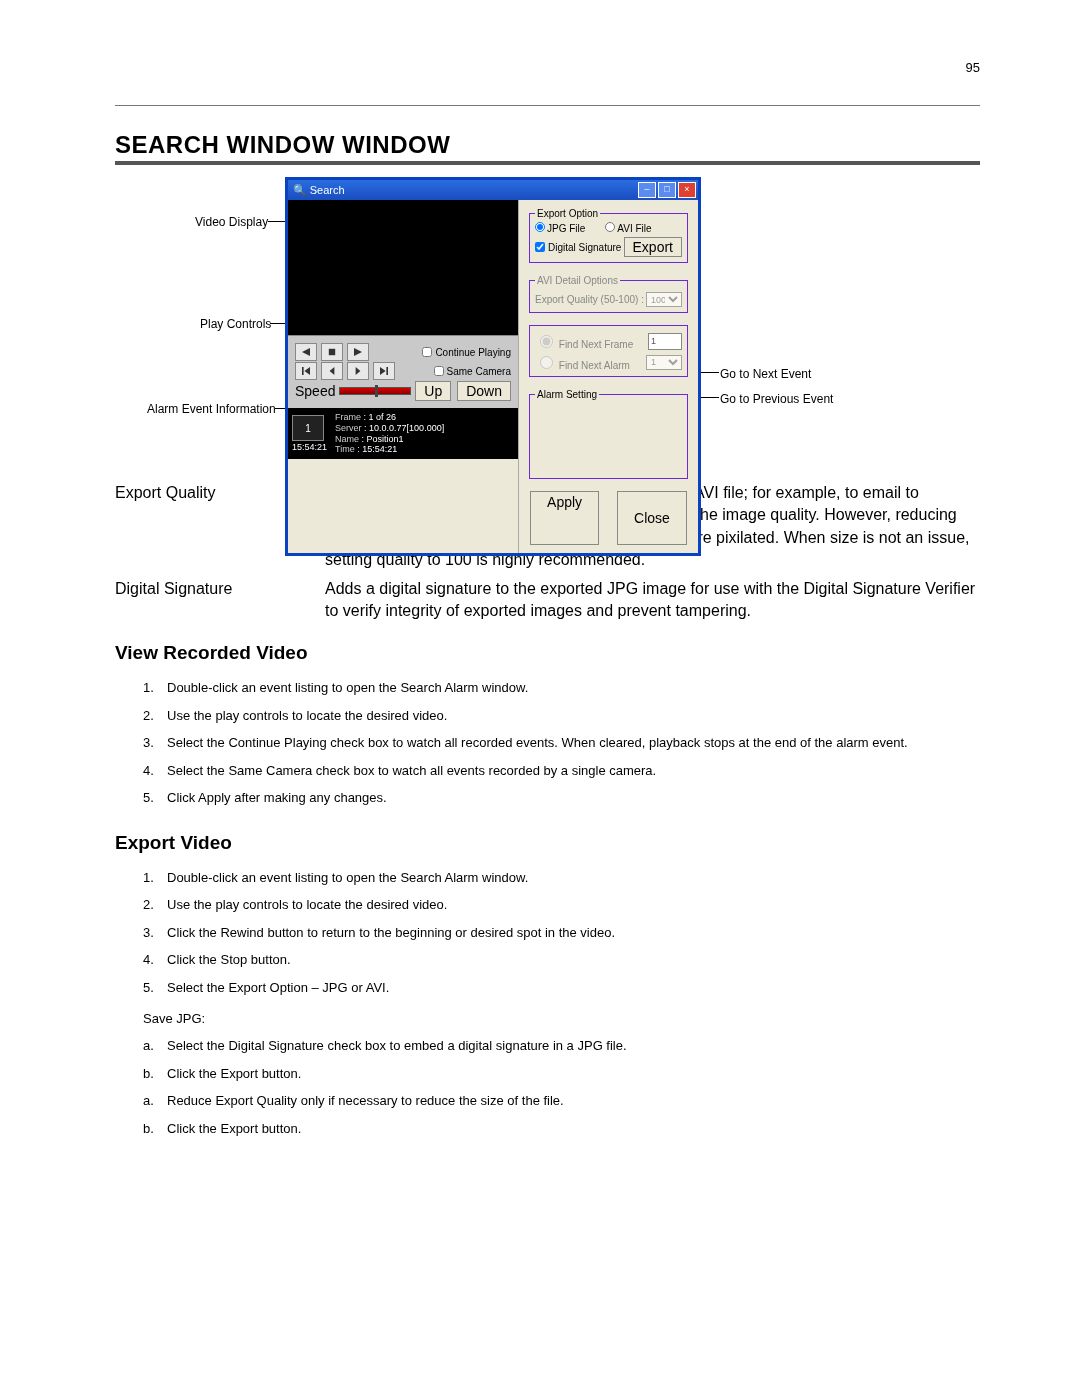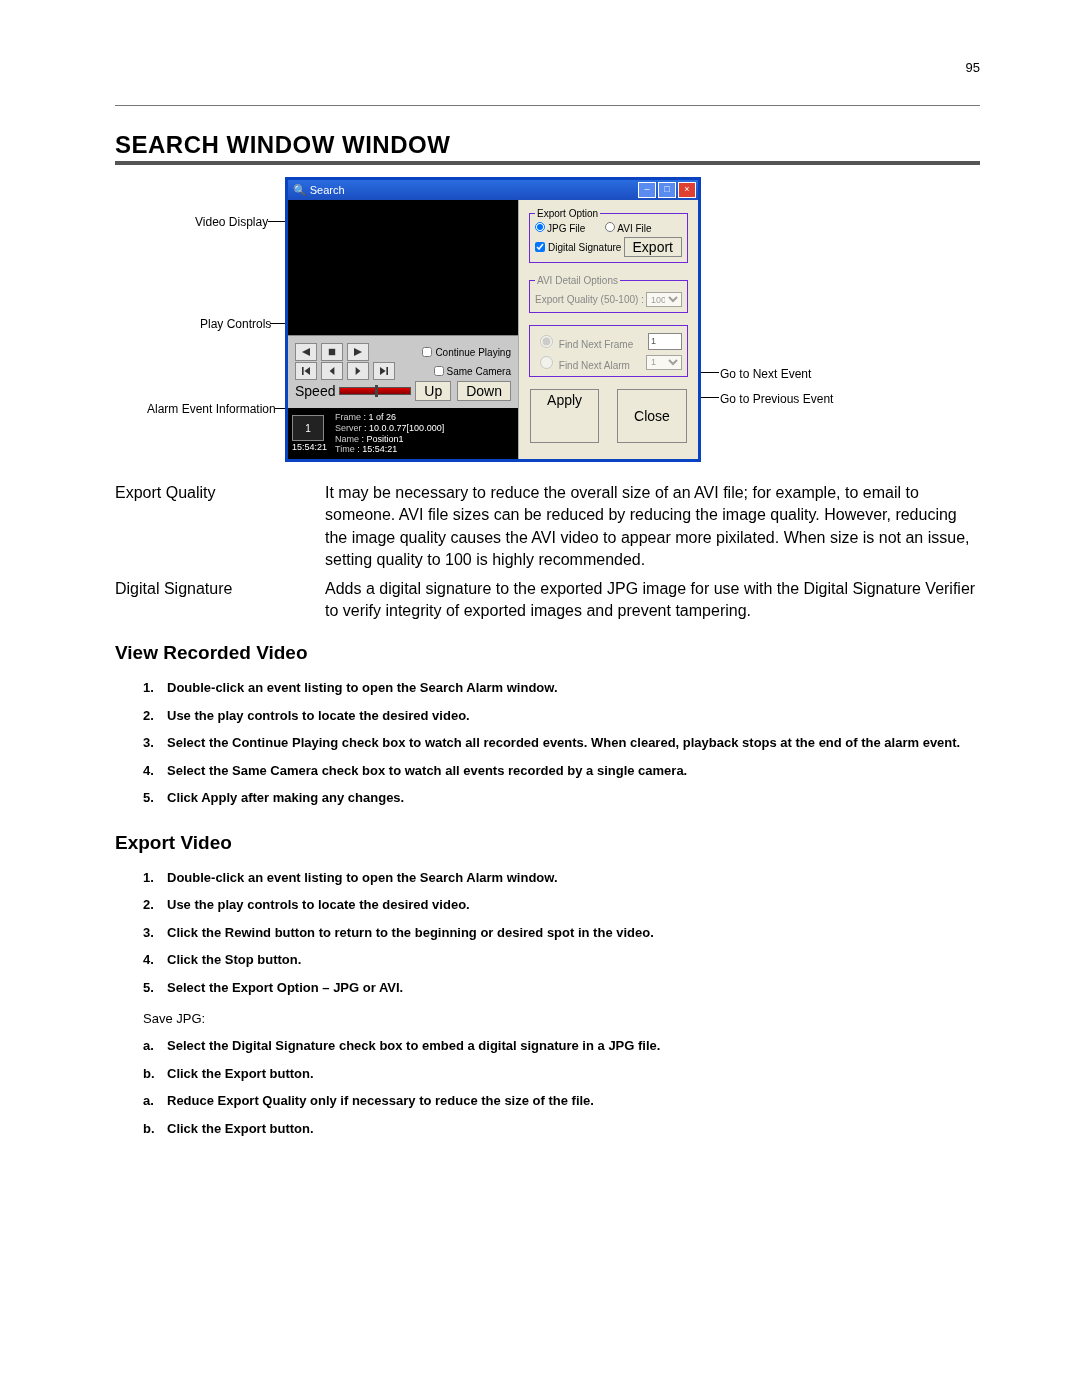--- a/index.html
+++ b/index.html
@@ -382,6 +382,9 @@
               </select>
             </div>
           </fieldset>
+          <fieldset class="alarm-setting-box">
+            <legend>Alarm Setting</legend>
+          </fieldset>
           <div class="bottom-btns">
             <div class="std-btn" style="padding:2px 16px;">Apply</div>
             <div class="std-btn" style="padding:18px 16px;">Close</div>

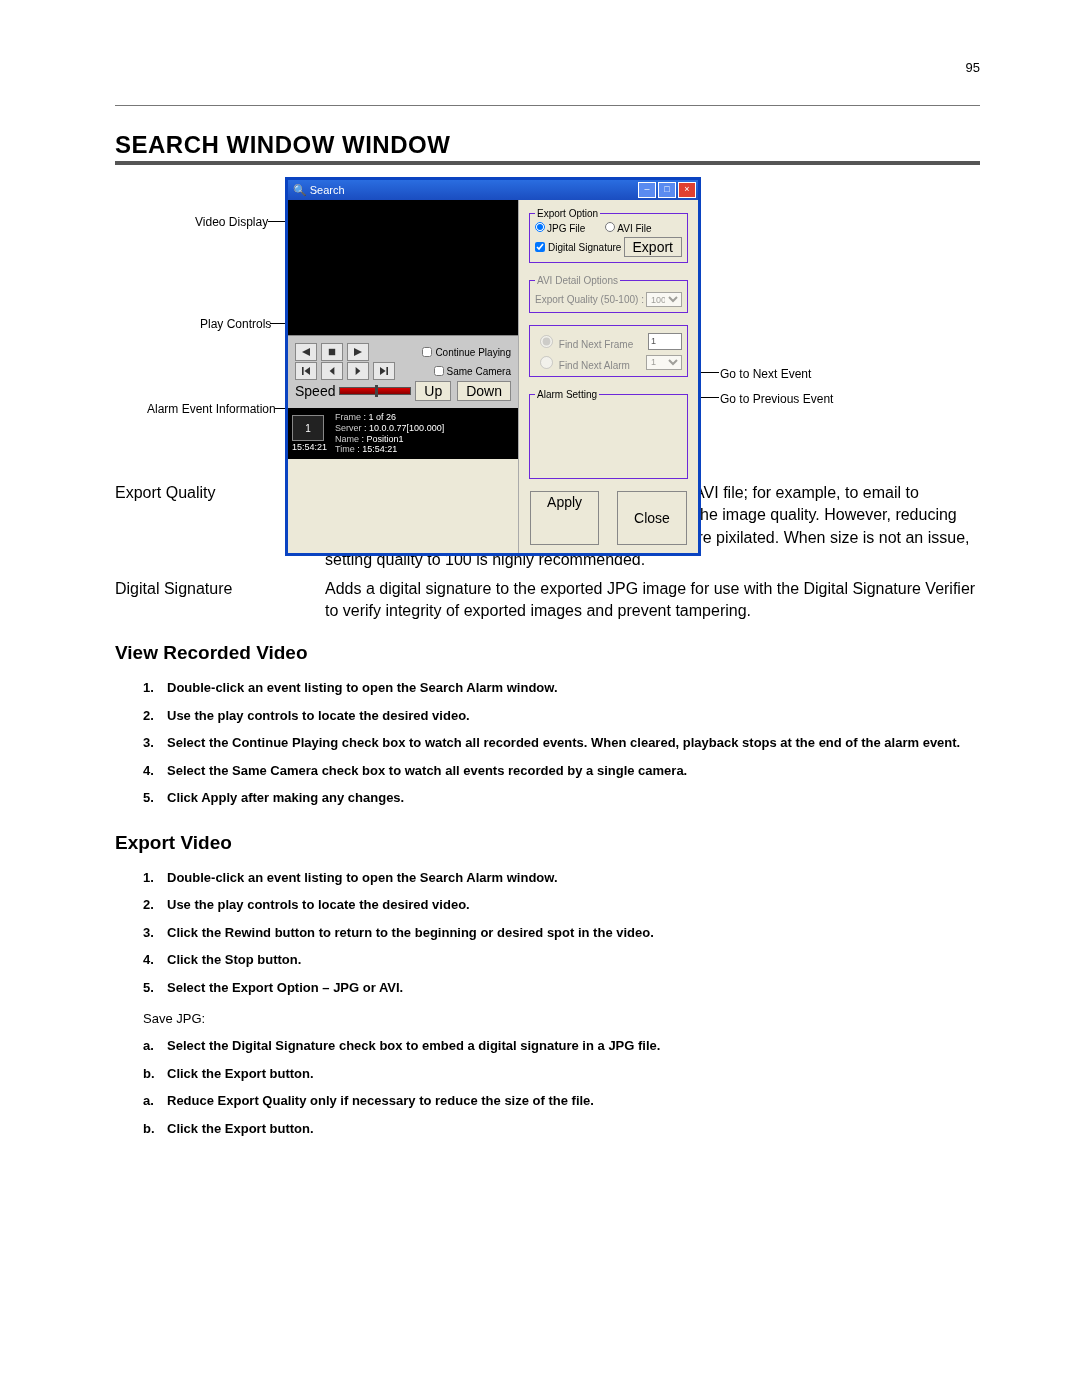--- a/index.html
+++ b/index.html
@@ -210,7 +210,6 @@
   .num-list > li, .let-list > li {
     position: relative;
     padding: 4px 0 4px 24px;
-    font-weight: bold;
   }
   .num-list > li::before {
     content: attr(data-marker);

